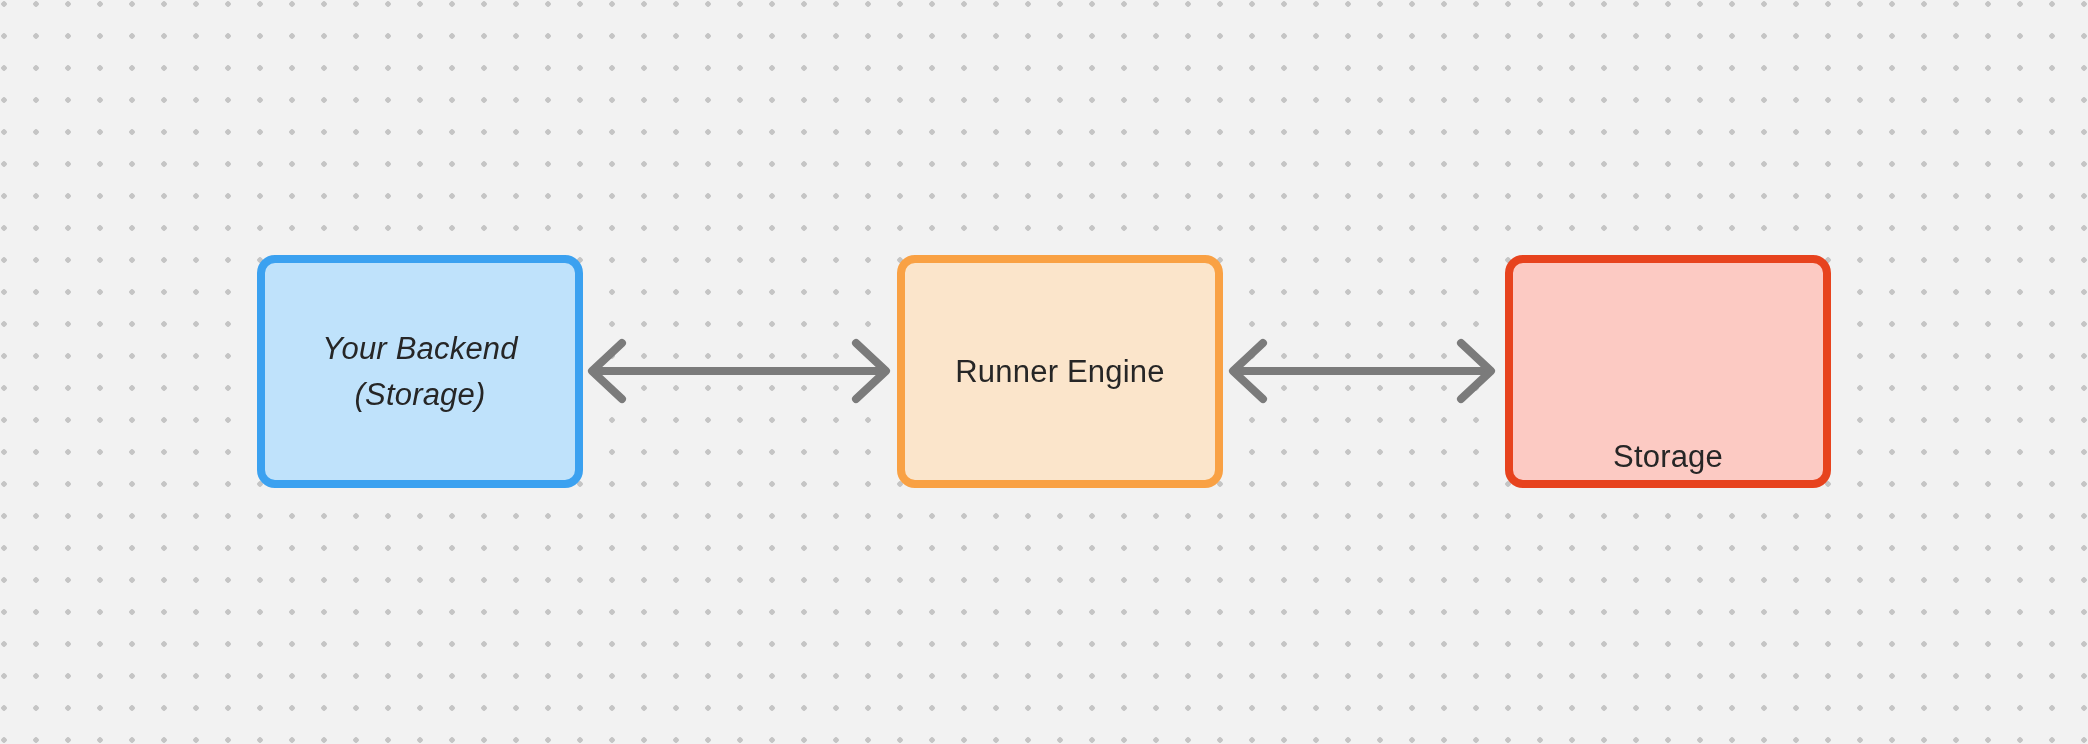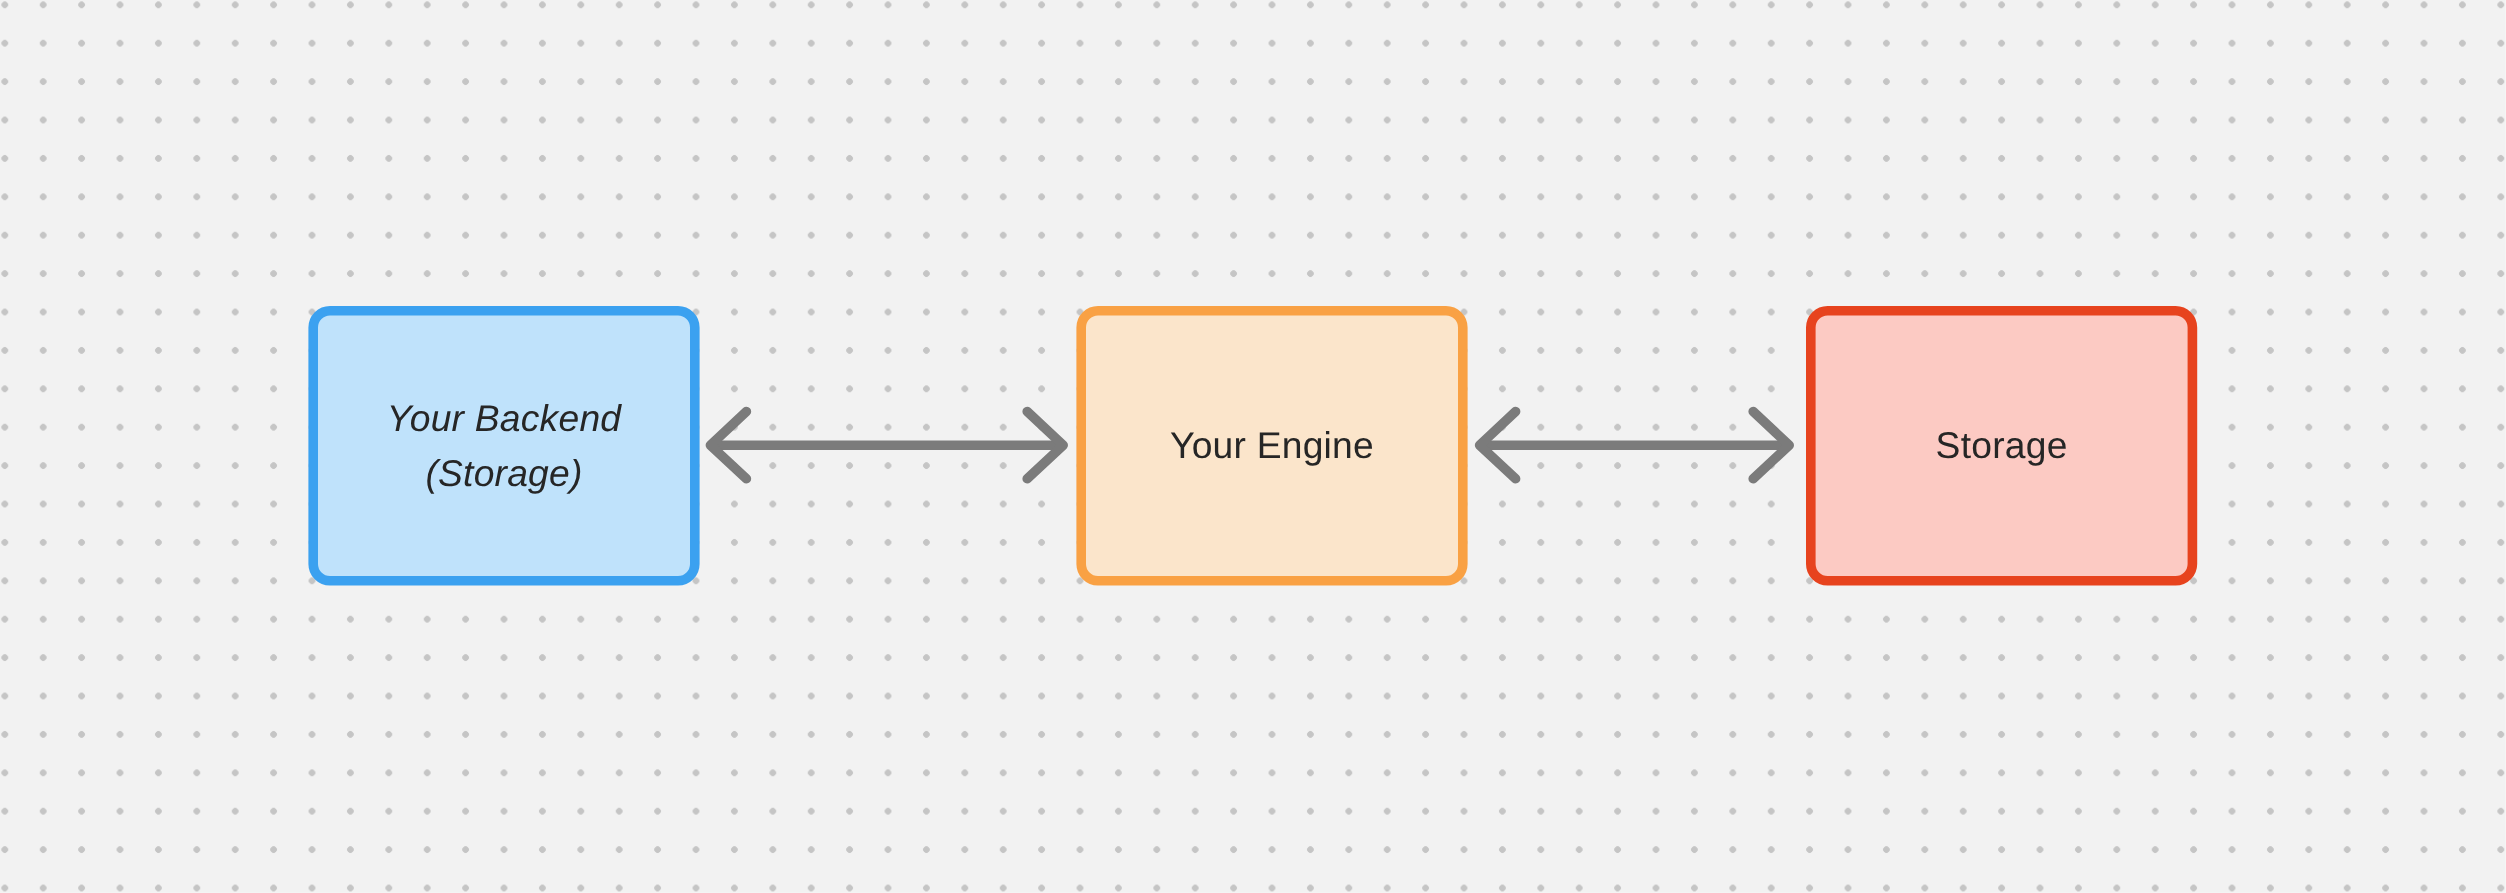--- a/index.html
+++ b/index.html
@@ -73,7 +73,7 @@
   </div>
 
   <div class="node node-engine" style="border-color: rgb(249, 161, 68); background-color: rgb(251, 229, 203);">
-    <div class="node-label">Your Engine</div>
+    <div class="node-label">Runner Engine</div>
     <div class="node-label"></div>
   </div>
 

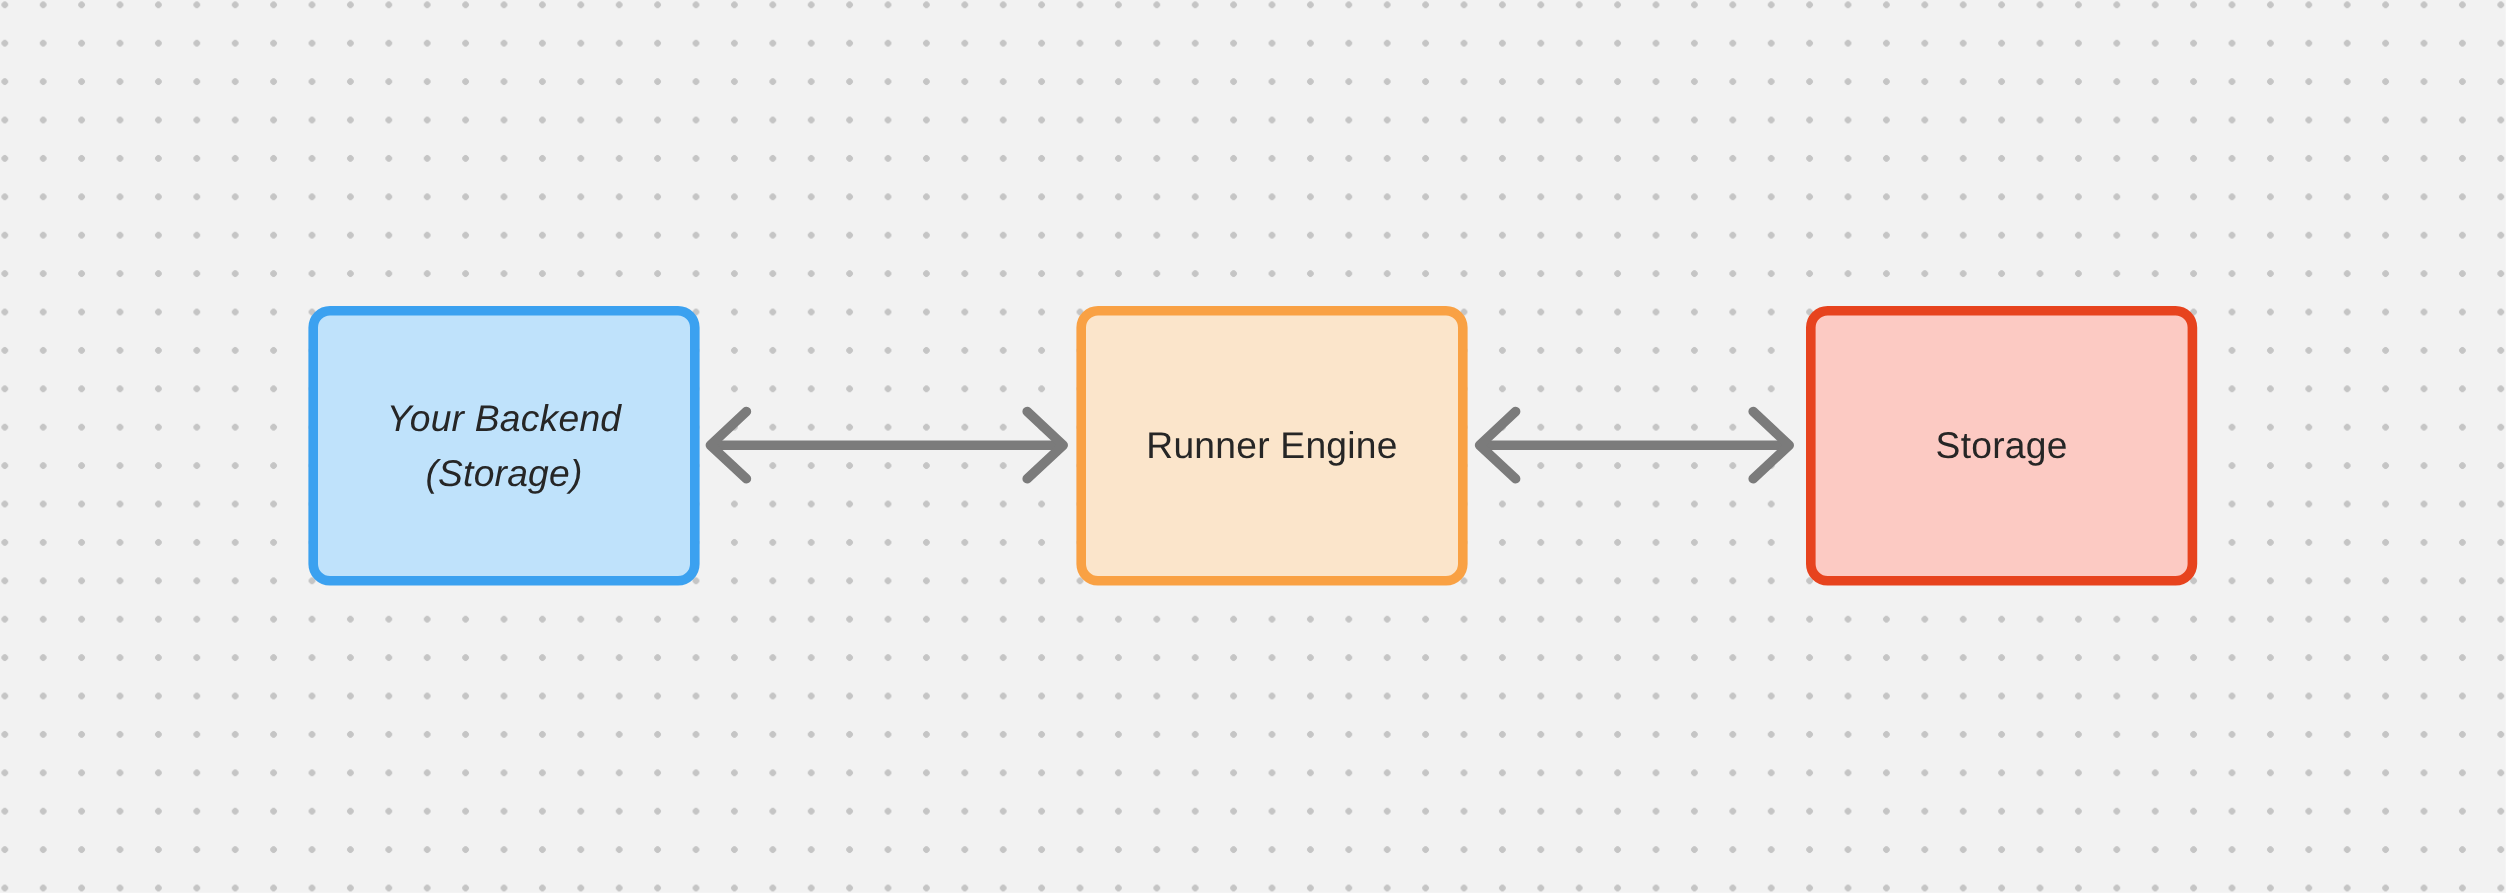--- a/index.html
+++ b/index.html
@@ -87,7 +87,7 @@
     </svg>
   </div>
 
-  <div class="node node-storage" style="border-color: rgb(231, 67, 30); background-color: rgb(252, 202, 195);">
+  <div class="node node-storage" style="border-color: rgb(231, 67, 30); background-color: rgb(252, 202, 195); justify-content: flex-end;">
     <div class="node-label">Storage</div>
   </div>
 

